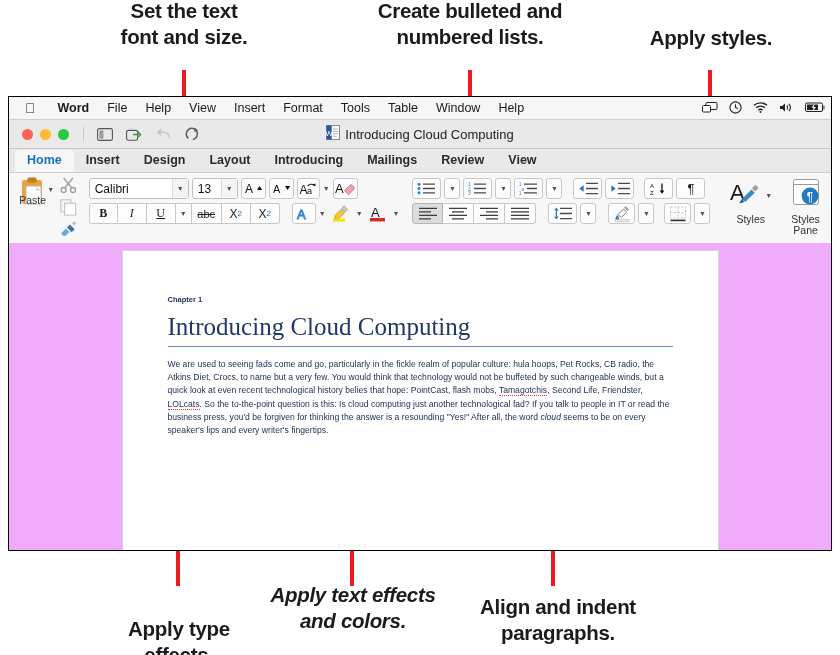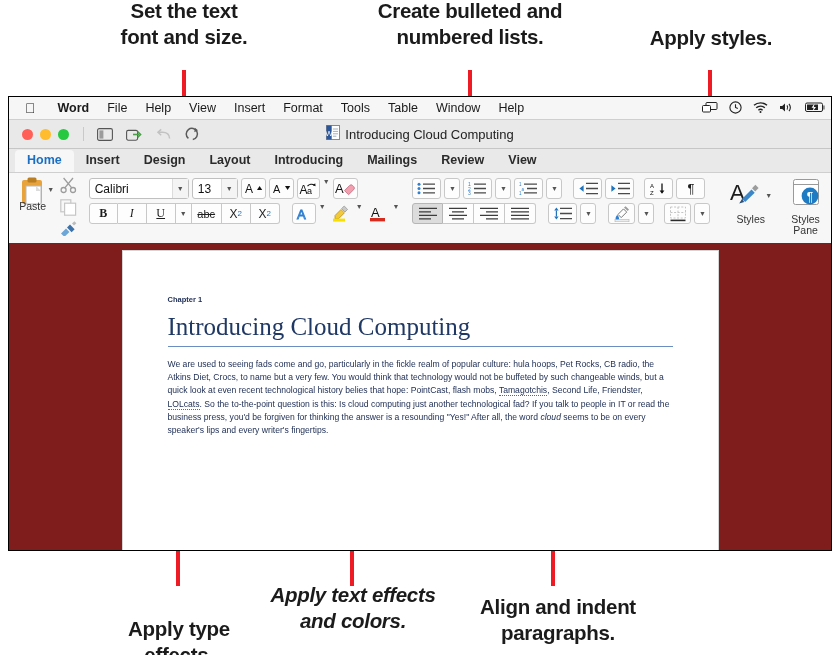--- a/index.html
+++ b/index.html
@@ -114,7 +114,7 @@
   .seg .btn:first-child{border-radius:3px 0 0 3px;border-left-width:1px;}
   .seg .btn:last-child{border-radius:0 3px 3px 0;}
   .caret{font-size:7px;color:#555;}
-  .rowgap{display:flex;gap:3px;align-items:flex-start;}
+  .rowgap{display:flex;gap:3px;align-items:center;}
   .stack{display:flex;flex-direction:column;gap:4px;}
 
   .fontbox{

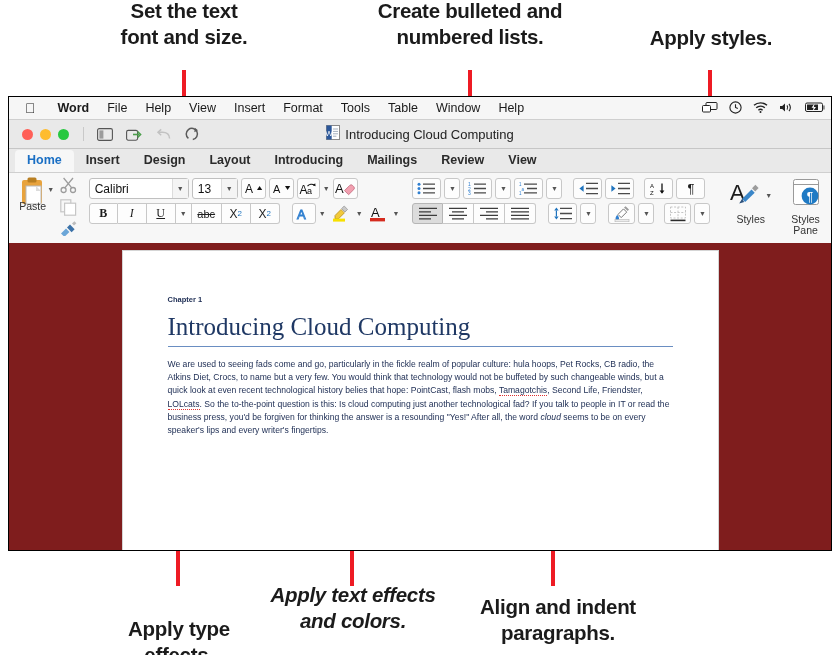--- a/index.html
+++ b/index.html
@@ -98,7 +98,7 @@
 
   
   .paste-grp{flex-direction:column;align-items:center;width:52px;padding-top:4px;}
-  .paste-lbl{font-size:10.5px;color:#333;margin-top:7px;}
+  .paste-lbl{font-size:10.5px;color:#333;margin-top:1px;}
   .clip-col{display:flex;flex-direction:column;align-items:center;gap:1px;padding-top:4px;width:26px;}
 
   

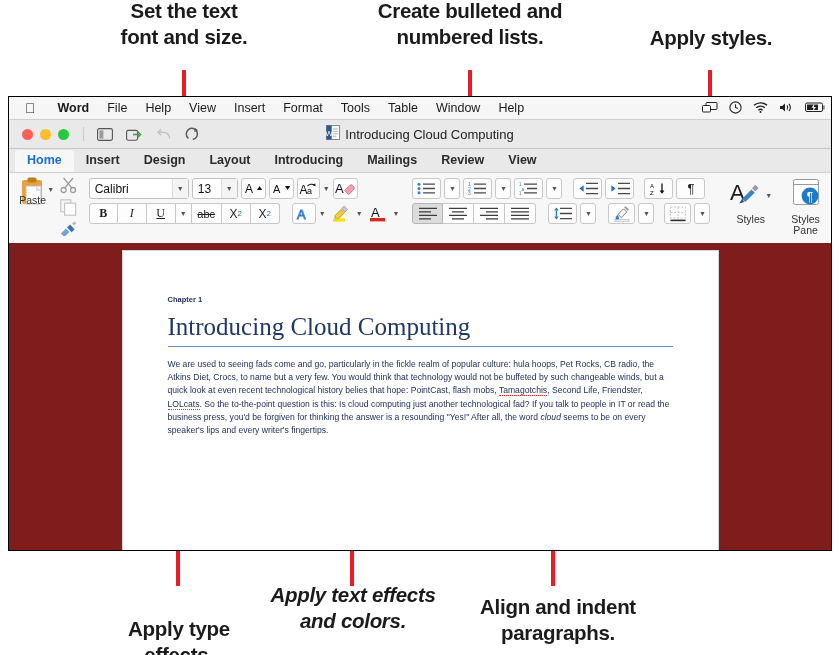--- a/index.html
+++ b/index.html
@@ -132,7 +132,7 @@
   
   .canvas{
     position:absolute;left:0;right:0;top:146px;bottom:0;
-    background:#7f1d1d;display:flex;justify-content:center;
+    background:#f0abfc;display:flex;justify-content:center;
   }
   .page{
     width:595px;background:#fff;margin-top:8px;

